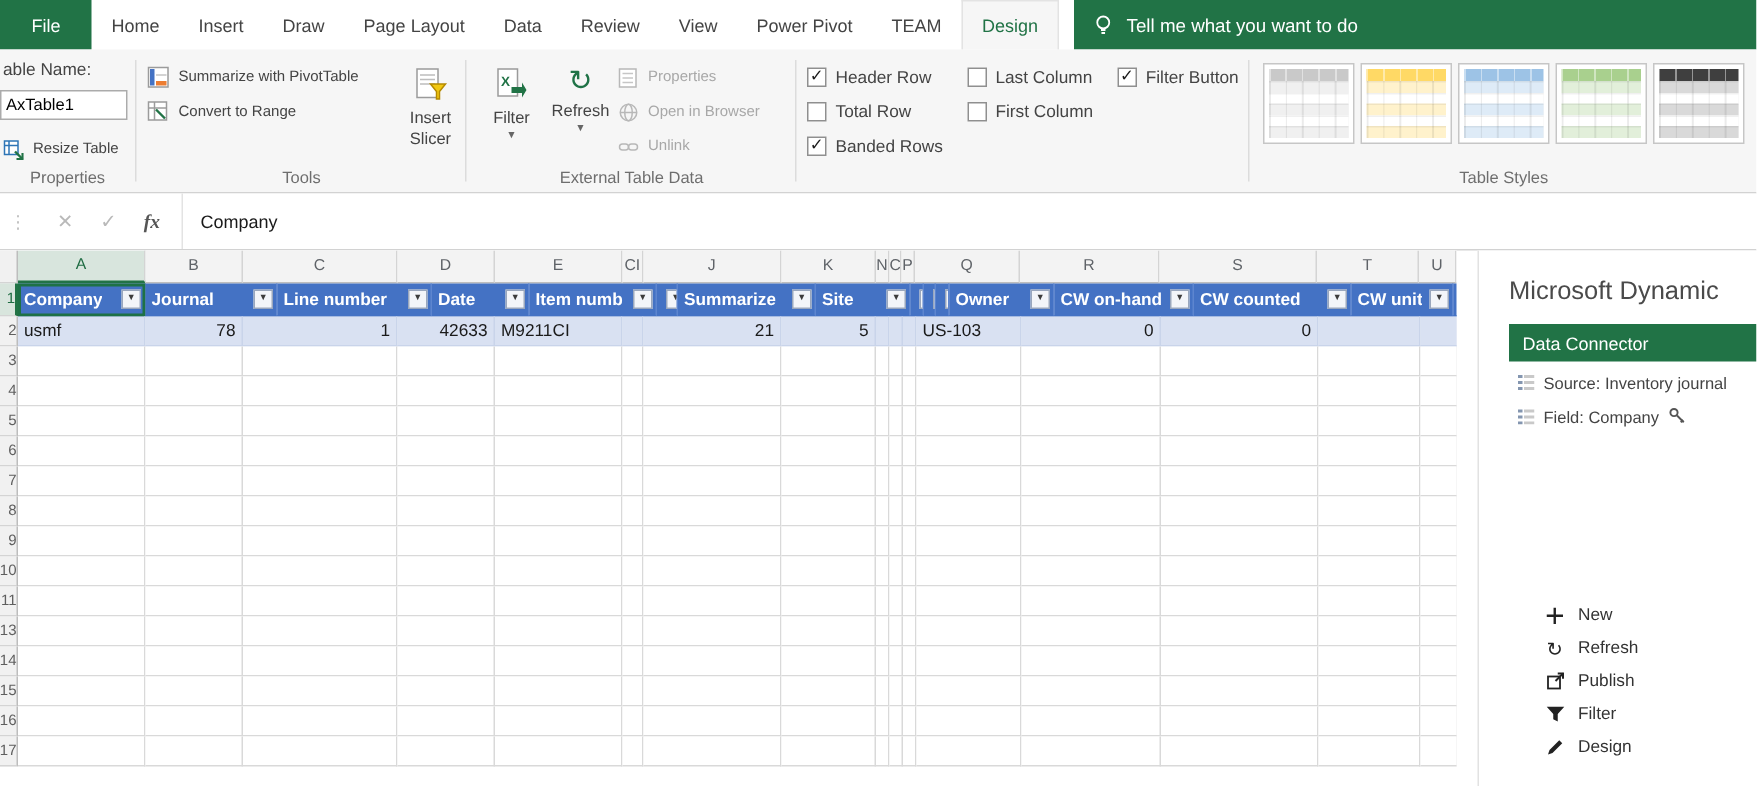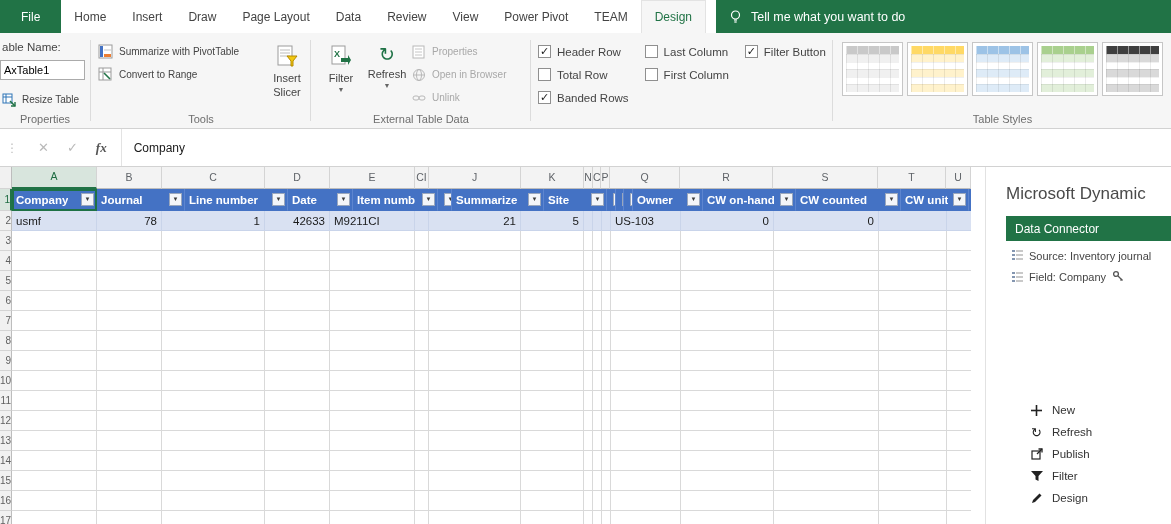--- a/index.html
+++ b/index.html
@@ -599,25 +599,6 @@
       <div class="cell" style="width: 25px;"></div>
     </div>
     <div class="g-row row-std">
-      <div class="rowhdr">12</div>
-      <div class="cell" style="width: 85px;"></div>
-      <div class="cell" style="width: 65px;"></div>
-      <div class="cell" style="width: 103px;"></div>
-      <div class="cell" style="width: 65px;"></div>
-      <div class="cell" style="width: 85px;"></div>
-      <div class="cell" style="width: 14px;"></div>
-      <div class="cell" style="width: 92px;"></div>
-      <div class="cell" style="width: 63px;"></div>
-      <div class="cell" style="width: 9px;"></div>
-      <div class="cell" style="width: 8px;"></div>
-      <div class="cell" style="width: 9px;"></div>
-      <div class="cell" style="width: 70px;"></div>
-      <div class="cell" style="width: 93px;"></div>
-      <div class="cell" style="width: 105px;"></div>
-      <div class="cell" style="width: 68px;"></div>
-      <div class="cell" style="width: 25px;"></div>
-    </div>
-    <div class="g-row row-std">
       <div class="rowhdr">13</div>
       <div class="cell" style="width: 85px;"></div>
       <div class="cell" style="width: 65px;"></div>

